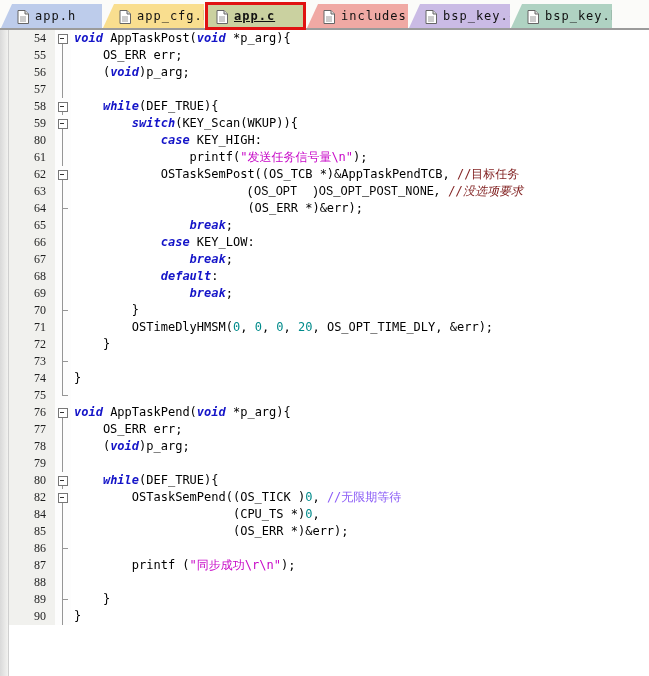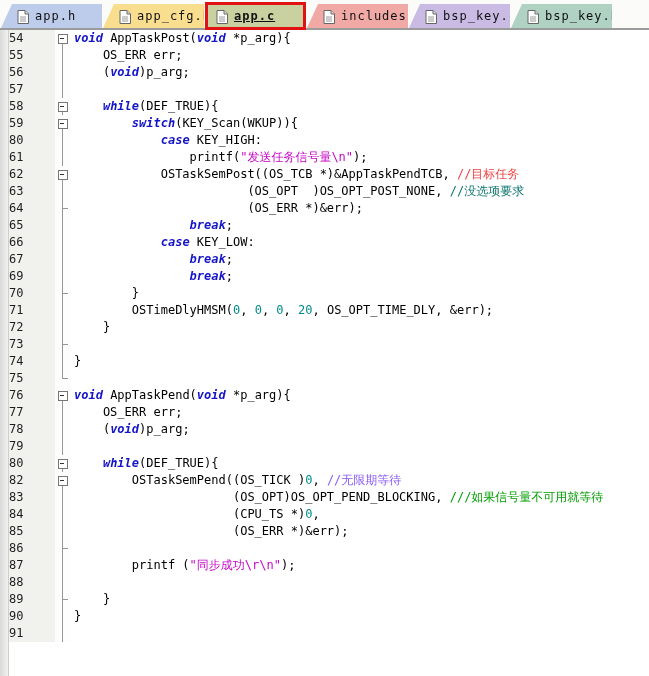--- a/index.html
+++ b/index.html
@@ -23,7 +23,7 @@
   .rows{flex:1;overflow:hidden;}
   .row{height:17px;display:flex;align-items:stretch;}
   .lno{width:46px;flex:none;background:#f1f1ee;color:#1e1e1e;font-size:12px;
-       line-height:17px;padding-right:9px;box-sizing:border-box;}
+       line-height:17px;text-align:right;padding-right:9px;box-sizing:border-box;font-family:Liberation Serif, serif;}
   .fold{position:relative;width:16px;flex:none;background:#fdfdfd;}
   .vl{position:absolute;left:7px;top:0;bottom:0;width:1px;background:#969696;}
   .vl.below{top:13px;}

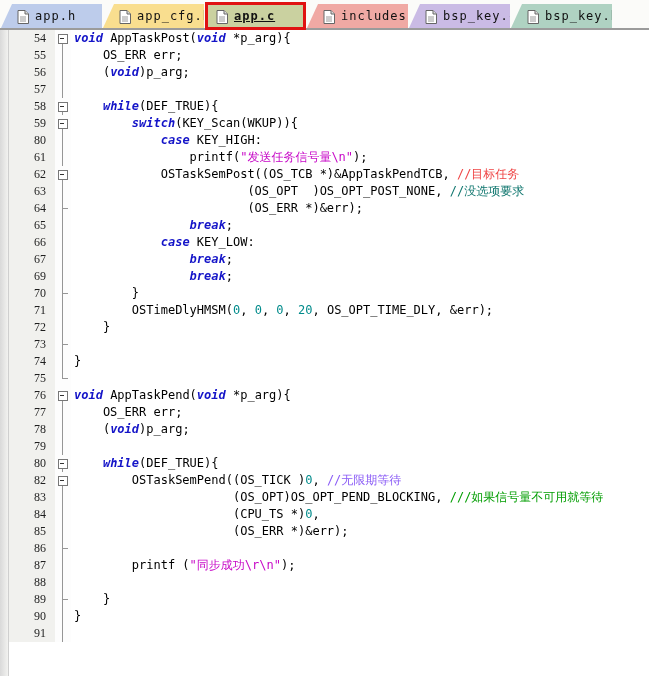--- a/index.html
+++ b/index.html
@@ -169,7 +169,7 @@
             <i class="vl below"></i>
             <b class="fbox"></b>
           </span>
-          <span class="codeline"><span class="tk-pl" style="color: rgb(0, 0, 0);">            OSTaskSemPost((OS_TCB *)&amp;AppTaskPendTCB, </span><span class="tk-com" style="color: #ef4444;">//目标任务</span></span>
+          <span class="codeline"><span class="tk-pl" style="color: rgb(0, 0, 0);">            OSTaskSemPost((OS_TCB *)&amp;AppTaskPendTCB, </span><span class="tk-com" style="color: #7f1d1d;">//目标任务</span></span>
         </div>
         <div class="row">
           <span class="lno">63</span>

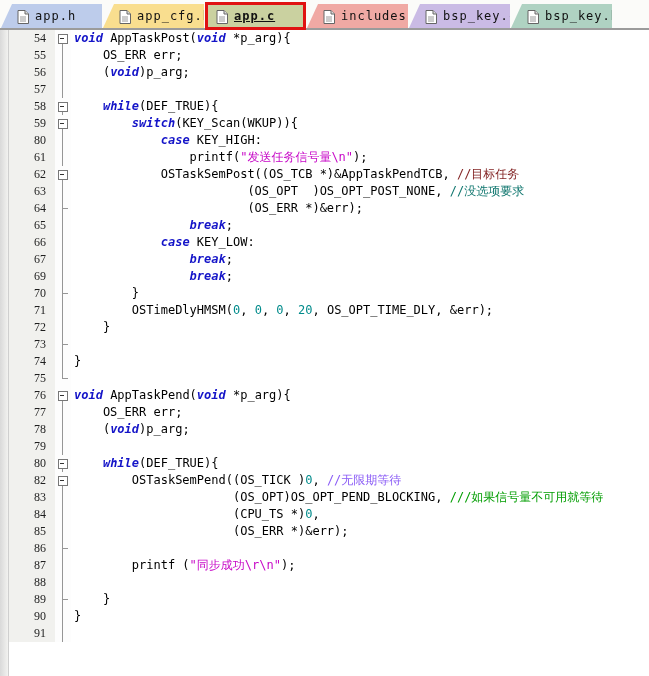--- a/index.html
+++ b/index.html
@@ -176,7 +176,7 @@
           <span class="fold">
             <i class="vl"></i>
           </span>
-          <span class="codeline"><span class="tk-pl" style="color: rgb(0, 0, 0);">                        (OS_OPT  )OS_OPT_POST_NONE, </span><span class="tk-com" style="color: #0f766e;">//没选项要求</span></span>
+          <span class="codeline"><span class="tk-pl" style="color: rgb(0, 0, 0); font-family: Liberation Mono, monospace;">                        (OS_OPT  )OS_OPT_POST_NONE, </span><span class="tk-com" style="color: #0f766e;">//没选项要求</span></span>
         </div>
         <div class="row">
           <span class="lno">64</span>

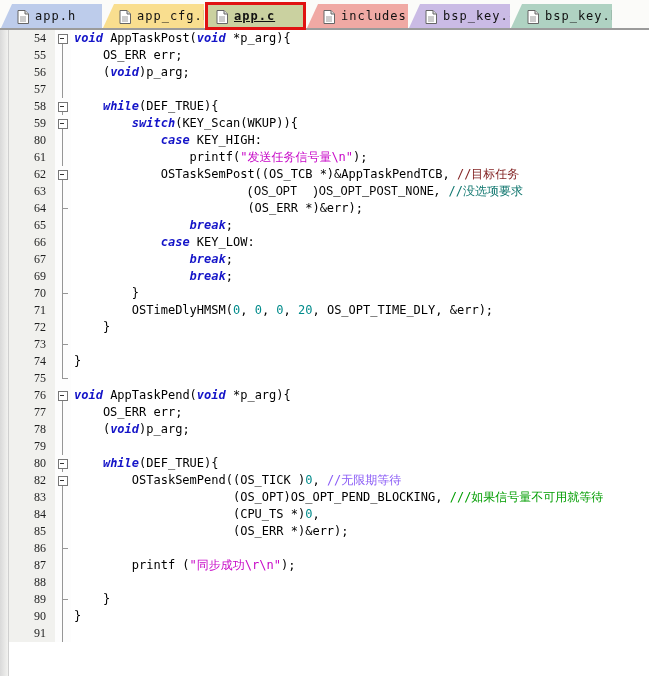--- a/index.html
+++ b/index.html
@@ -176,7 +176,7 @@
           <span class="fold">
             <i class="vl"></i>
           </span>
-          <span class="codeline"><span class="tk-pl" style="color: rgb(0, 0, 0); font-family: Liberation Mono, monospace;">                        (OS_OPT  )OS_OPT_POST_NONE, </span><span class="tk-com" style="color: #0f766e;">//没选项要求</span></span>
+          <span class="codeline"><span class="tk-pl" style="color: rgb(0, 0, 0); font-family: Liberation Mono, monospace;">                        (OS_OPT  )OS_OPT_POST_NONE, </span><span class="tk-com" style="color: #7f1d1d; font-style: italic;">//没选项要求</span></span>
         </div>
         <div class="row">
           <span class="lno">64</span>

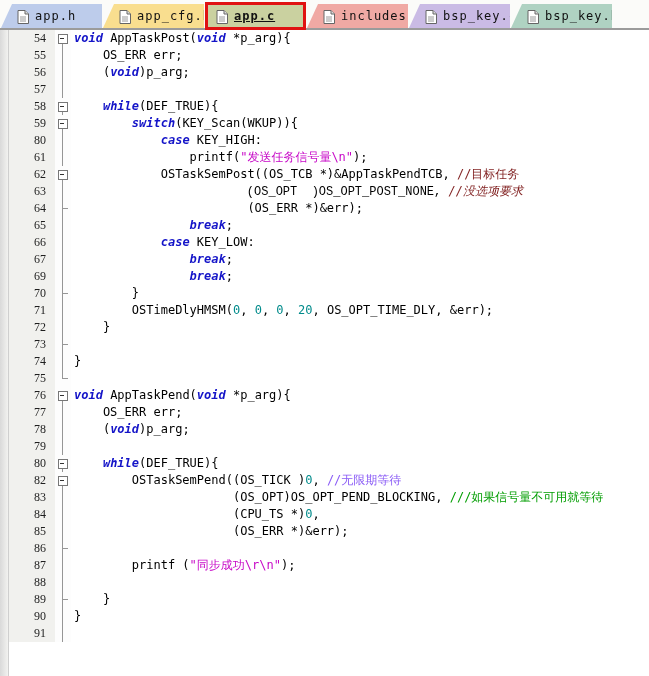--- a/index.html
+++ b/index.html
@@ -208,6 +208,13 @@
           <span class="codeline"><span class="tk-pl" style="color: rgb(0, 0, 0);">                </span><span class="tk-kw" style="color: rgb(20, 20, 200);">break</span><span class="tk-pl" style="color: rgb(0, 0, 0);">;</span></span>
         </div>
         <div class="row">
+          <span class="lno">68</span>
+          <span class="fold">
+            <i class="vl"></i>
+          </span>
+          <span class="codeline"><span class="tk-pl" style="color: rgb(0, 0, 0);">            </span><span class="tk-kw" style="color: rgb(20, 20, 200);">default</span><span class="tk-pl" style="color: rgb(0, 0, 0);">:</span></span>
+        </div>
+        <div class="row">
           <span class="lno">69</span>
           <span class="fold">
             <i class="vl"></i>

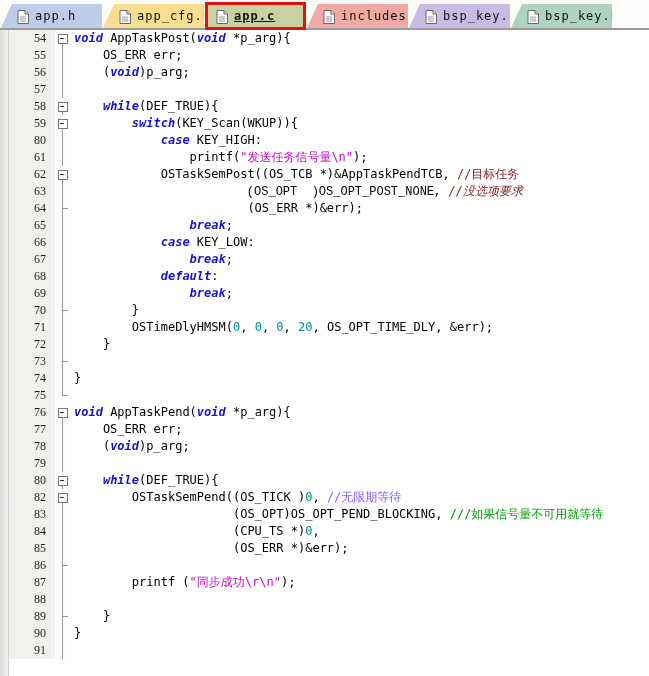--- a/index.html
+++ b/index.html
@@ -312,13 +312,6 @@
           <span class="codeline"><span class="tk-pl" style="color: rgb(0, 0, 0);">        OSTaskSemPend((OS_TICK )</span><span class="tk-num" style="color: rgb(0, 139, 139);">0</span><span class="tk-pl" style="color: rgb(0, 0, 0);">, </span><span class="tk-com" style="color: #8b5cf6;">//无限期等待</span></span>
         </div>
         <div class="row">
-          <span class="lno">83</span>
-          <span class="fold">
-            <i class="vl"></i>
-          </span>
-          <span class="codeline"><span class="tk-pl" style="color: rgb(0, 0, 0);">                      (OS_OPT)OS_OPT_PEND_BLOCKING, </span><span class="tk-com" style="color: rgb(0, 157, 0);">///如果信号量不可用就等待</span></span>
-        </div>
-        <div class="row">
           <span class="lno">84</span>
           <span class="fold">
             <i class="vl"></i>

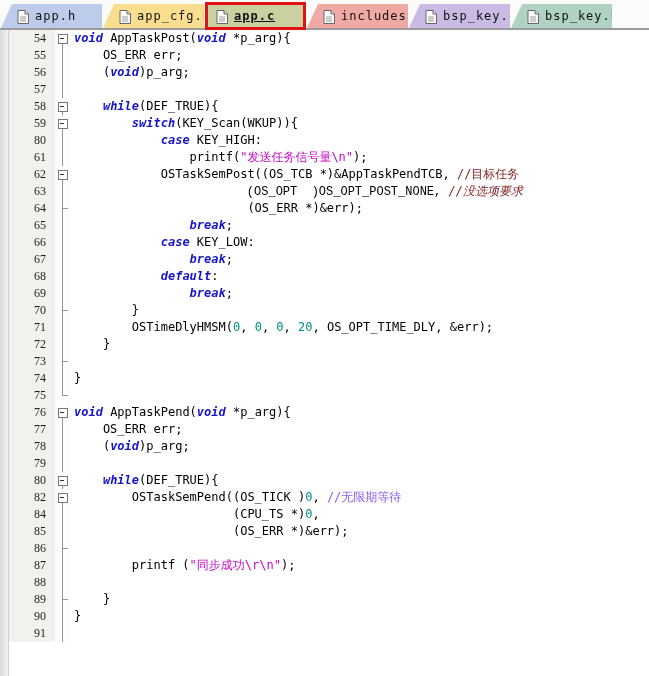--- a/index.html
+++ b/index.html
@@ -362,13 +362,6 @@
           </span>
           <span class="codeline"><span class="tk-pl" style="color: rgb(0, 0, 0);">}</span></span>
         </div>
-        <div class="row">
-          <span class="lno">91</span>
-          <span class="fold">
-            <i class="vl"></i>
-          </span>
-          <span class="codeline"></span>
-        </div>
       </div>
   </div>
 </div>

